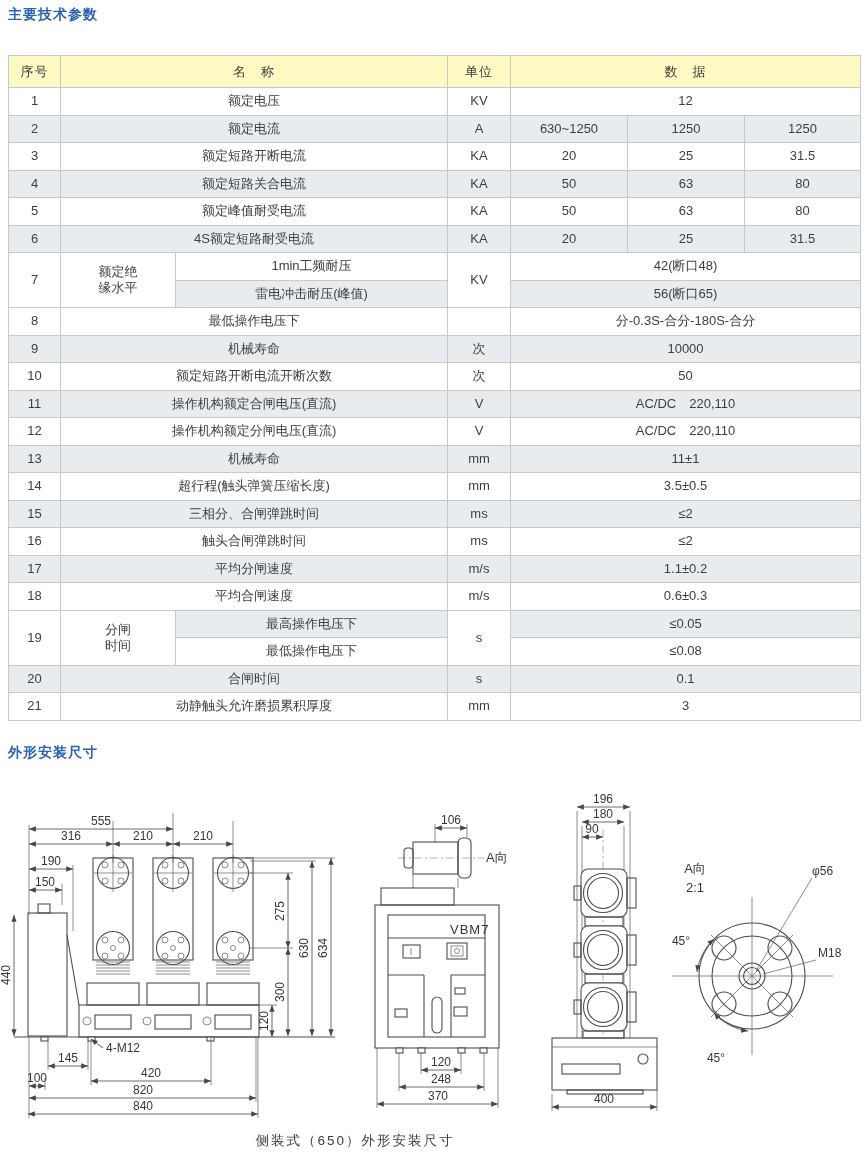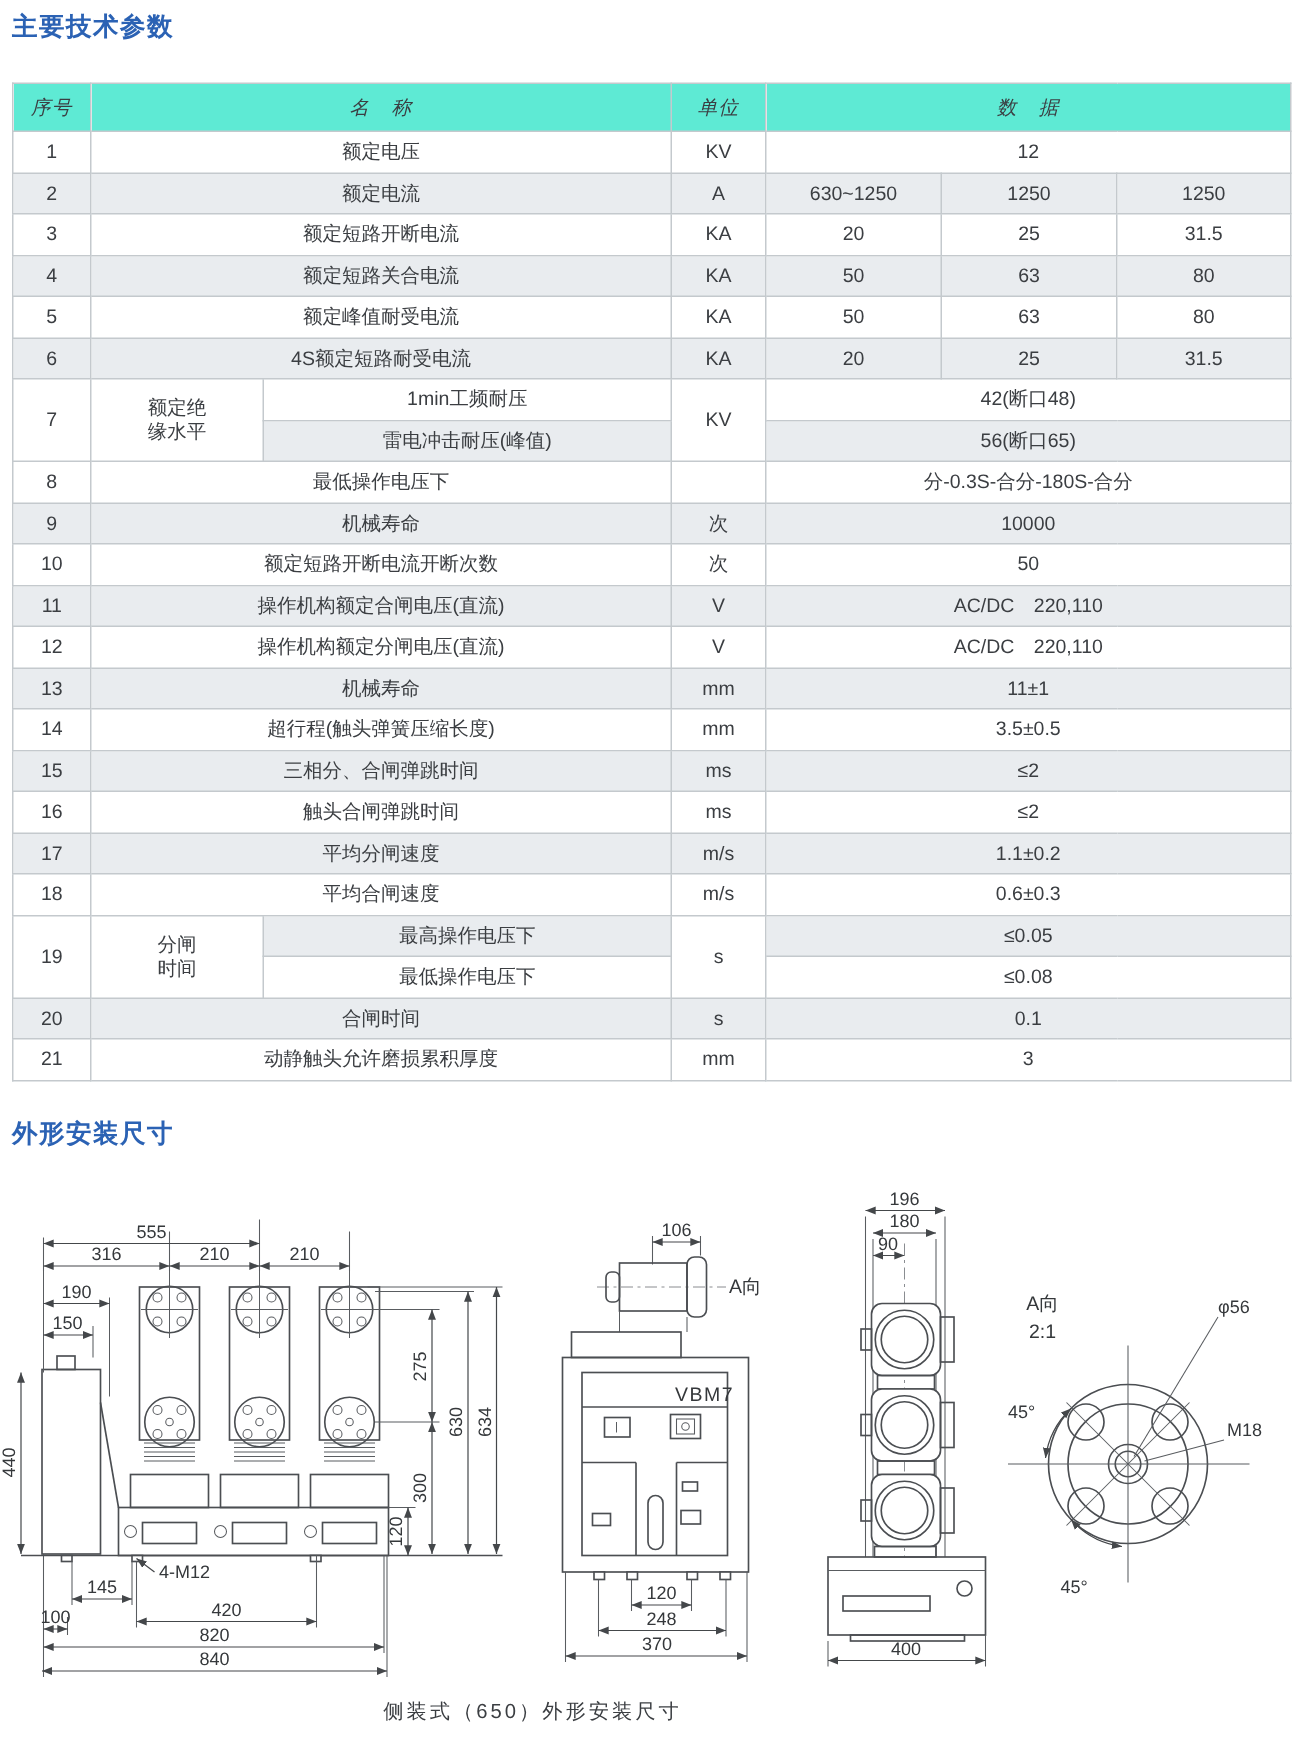--- a/index.html
+++ b/index.html
@@ -9,7 +9,7 @@
   }
   .section-title{
     position:absolute;left:8px;color:#2b62b4;font-weight:bold;
-    font-size:17px;letter-spacing:1px;
+    font-size:14px;letter-spacing:1px;
   }
   #title1{top:6px;}
   #title2{top:744px;}

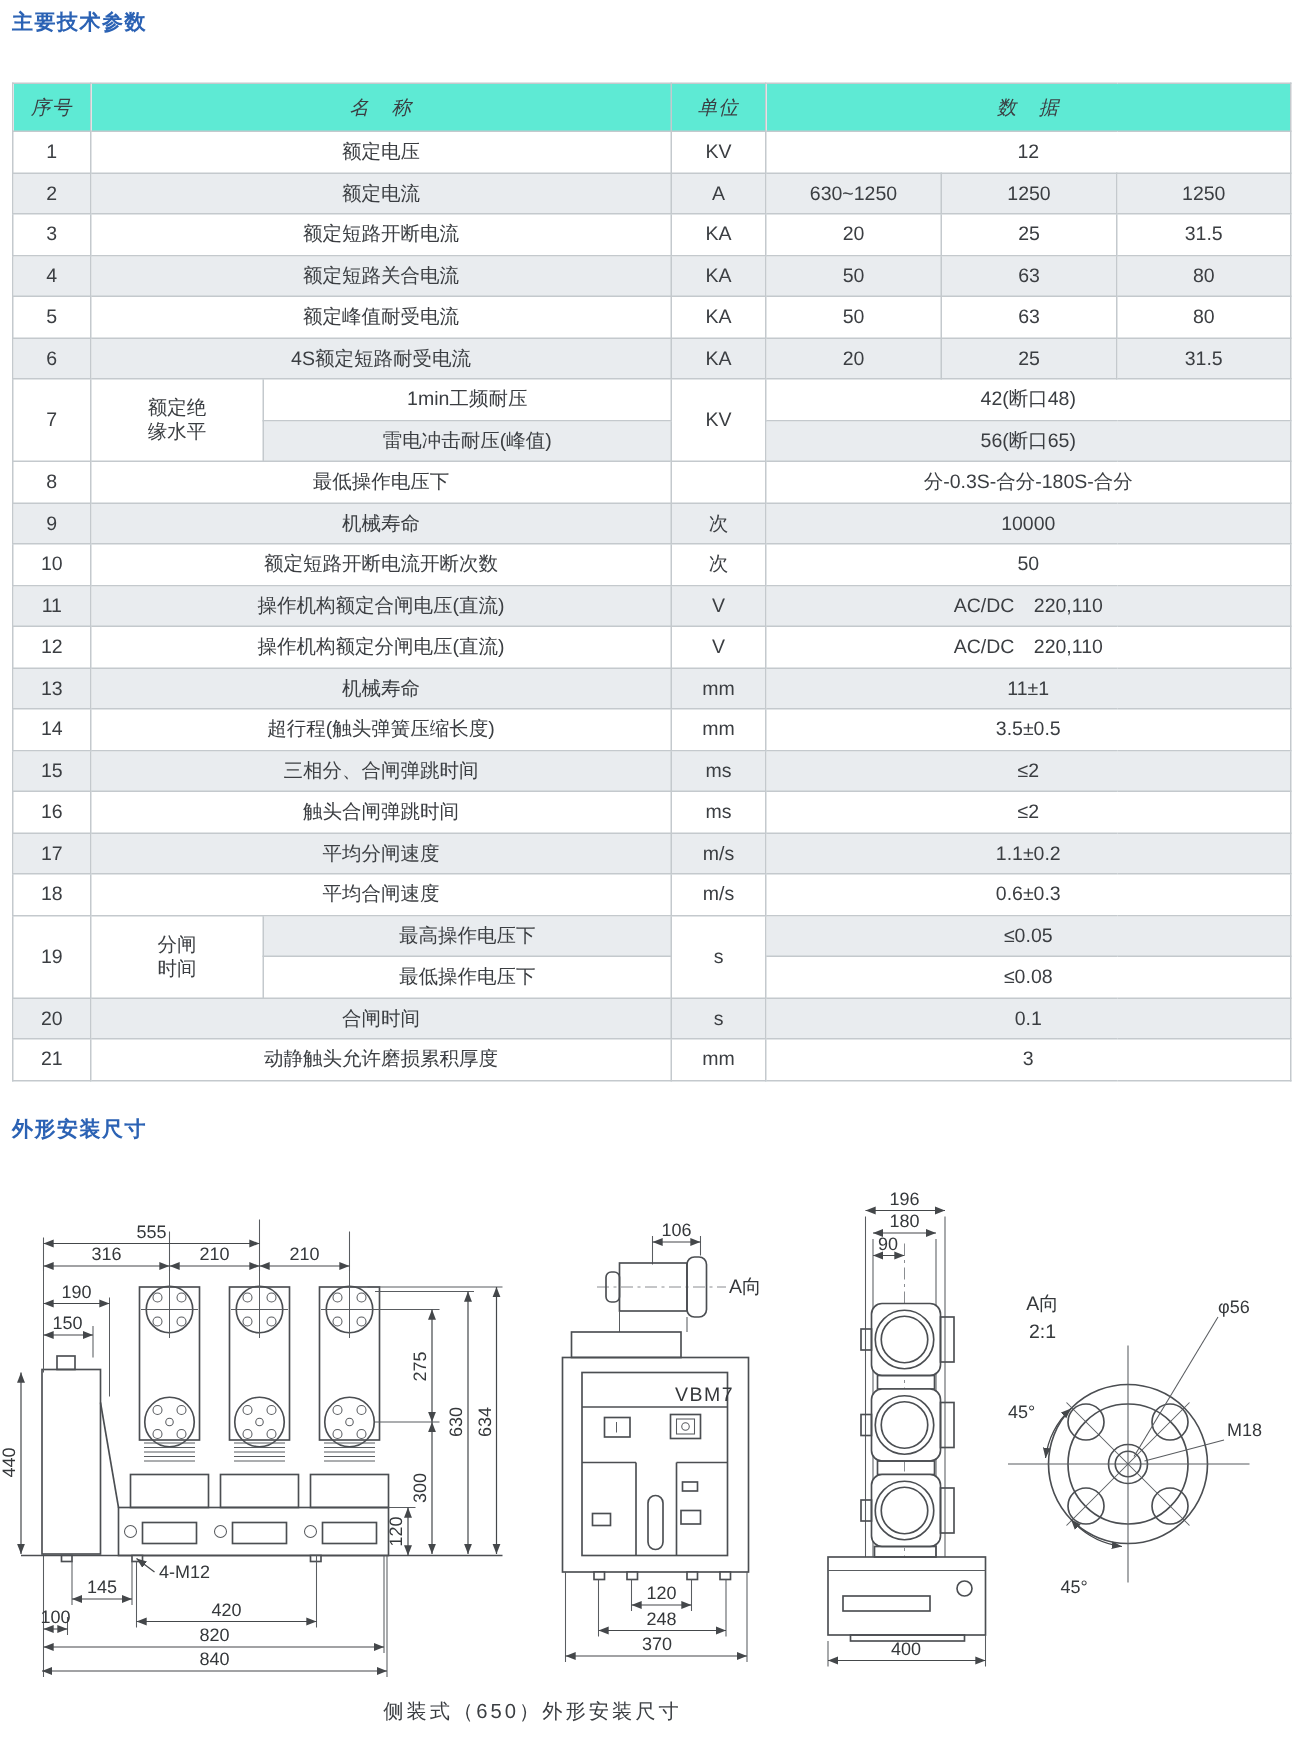--- a/index.html
+++ b/index.html
@@ -21,7 +21,7 @@
     border:1px solid #c4c9cd;font-size:13px;padding:0 4px;text-align:center;
     height:26.5px;line-height:1.2;color:#3b3e42;overflow:hidden;
   }
-  table.spec thead td{background:#5eead4;height:31px;letter-spacing:1px;font-style:italic;}
+  table.spec thead td{background:#fef9c3;height:31px;letter-spacing:1px;}
   td.name{text-align:left;padding-left:13px;margin-left:36px;}
   td.sub{text-align:left;padding-left:10px;}
   tr.g td{background:#e9ecef;}

